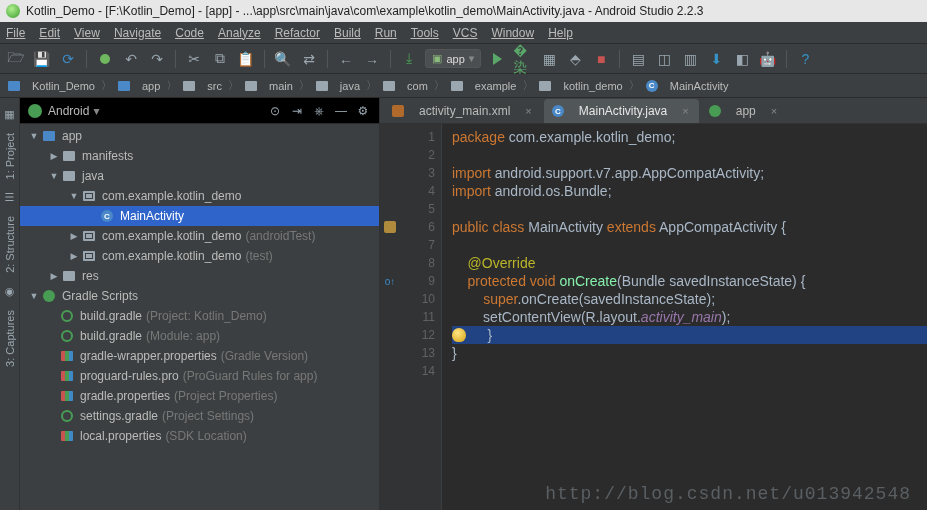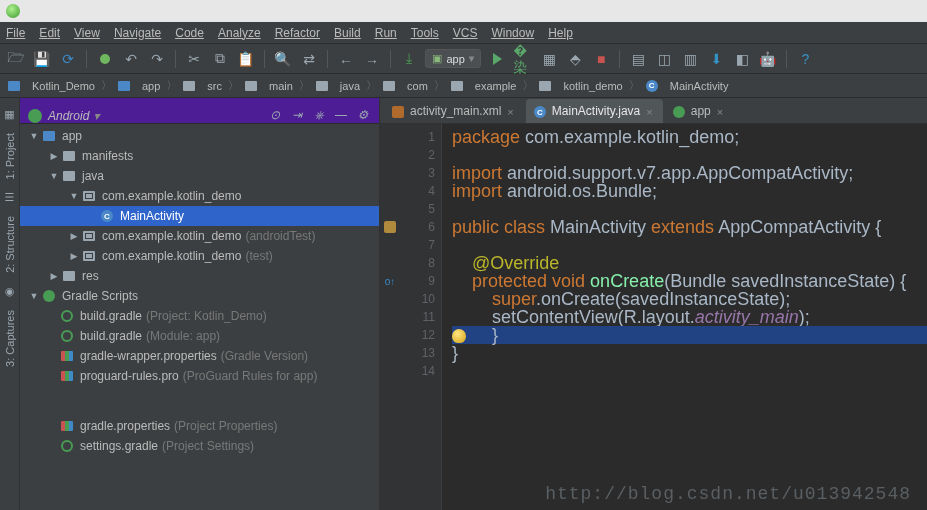--- a/index.html
+++ b/index.html
@@ -89,6 +89,7 @@
 
 <div class="titlebar">
   <span class="ic"></span>
+  <span>Kotlin_Demo - [F:\Kotlin_Demo] - [app] - ...\app\src\main\java\com\example\kotlin_demo\MainActivity.java - Android Studio 2.2.3</span>
 </div>
 
 <div class="menubar" id="menubar">

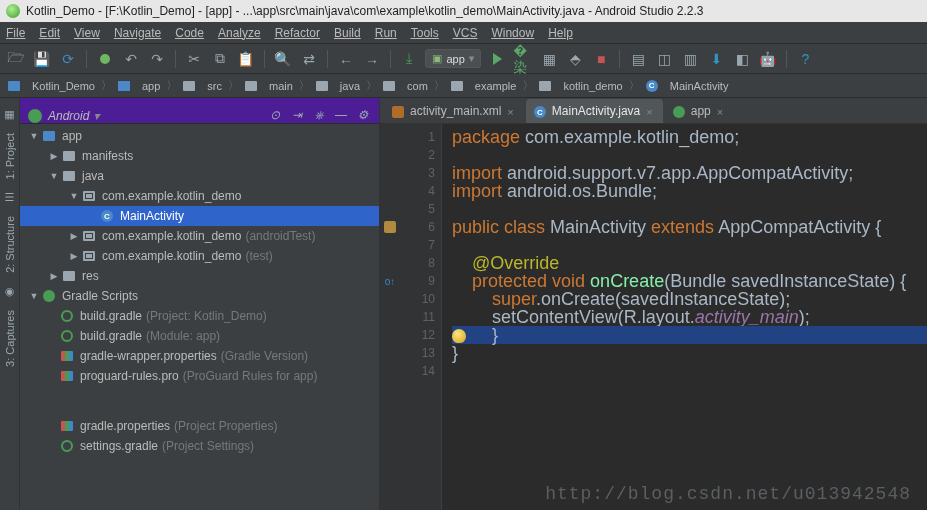--- a/index.html
+++ b/index.html
@@ -39,7 +39,7 @@
 
   
   .projectpane { width: 360px; background: #3c3f41; border-right: 1px solid #323232; display: flex; flex-direction: column; }
-  .projhead { height: 26px; display: flex; align-items: flex-end; padding: 0 8px; background: #4c1d95; border-bottom: 1px solid #2b2b2b; font-size: 12px; color: #bbb; font-style: italic; }
+  .projhead { height: 26px; display: flex; align-items: center; padding: 0 8px; background: #000000; border-bottom: 1px solid #2b2b2b; font-size: 12px; color: #bbb; }
   .projhead .spacer { flex: 1; }
   .projhead .hic { width: 16px; height: 16px; margin-left: 6px; cursor: pointer; color: #9aa7b0; display: flex; align-items: center; justify-content: center; font-size: 12px; }
   .tree { flex: 1; overflow: auto; padding: 2px 0 8px 0; font-size: 12px; }

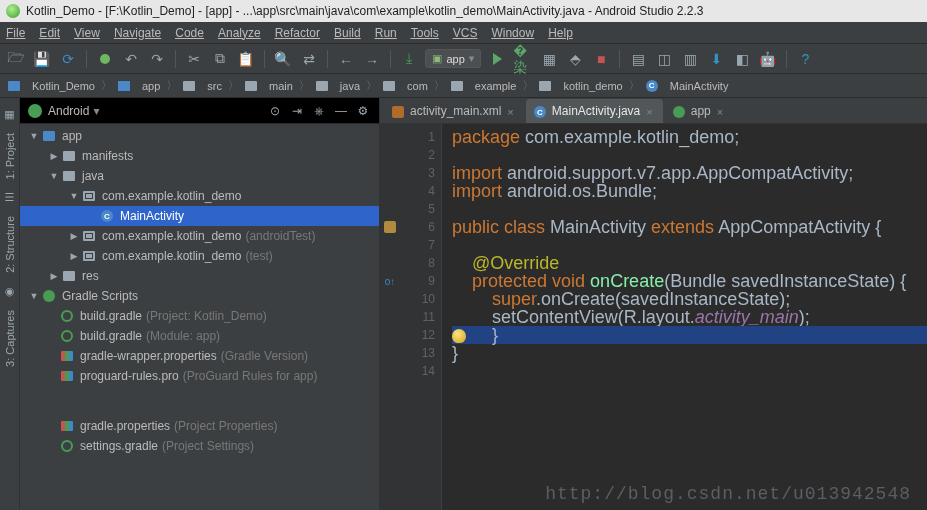--- a/index.html
+++ b/index.html
@@ -62,7 +62,7 @@
   
   .editorpane { flex: 1; background: #2b2b2b; display: flex; flex-direction: column; position: relative; }
   .tabs { height: 26px; background: #3c3f41; display: flex; align-items: flex-end; padding-left: 4px; border-bottom: 1px solid #323232; }
-  .tab { display: flex; align-items: flex-end; gap: 6px; padding: 5px 10px 5px 8px; font-size: 12px; color: #bbb; border-top-left-radius: 4px; border-top-right-radius: 4px; margin-right: 2px; cursor: pointer; position: relative; }
+  .tab { display: flex; align-items: center; gap: 15px; padding: 5px 10px 5px 8px; font-size: 12px; color: #bbb; border-top-left-radius: 4px; border-top-right-radius: 4px; margin-right: 2px; cursor: pointer; position: relative; }
   .tab.active { background: #515658; color: #e6e6e6; }
   .tab .x { color: #888; font-size: 11px; }
   .xml-ic { width: 12px; height: 12px; background: #af6a2c; border-radius: 2px; }

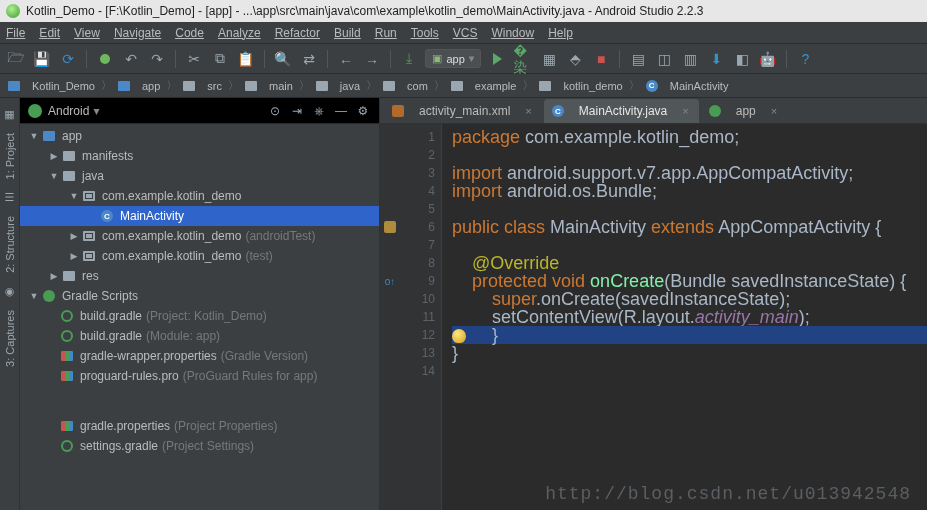--- a/index.html
+++ b/index.html
@@ -73,7 +73,7 @@
   .gutter .ln { height: 18px; position: relative; }
   .gutterL { width: 20px; background: #313335; padding-top: 4px; }
   .gutterL .gl { height: 18px; display: flex; align-items: center; justify-content: center; }
-  .codearea { flex: 1; font-family: Consolas, monospace; font-size: 18px; line-height: 18px; padding: 4px 0 4px 10px; color: #a9b7c6; position: relative; }
+  .codearea { flex: 1; font-family: Consolas, monospace; font-size: 14px; line-height: 18px; padding: 4px 0 4px 10px; color: #a9b7c6; position: relative; }
   .codeline { height: 18px; white-space: pre; }
   .kw { color: #cc7832; }
   .ann { color: #bbb529; }

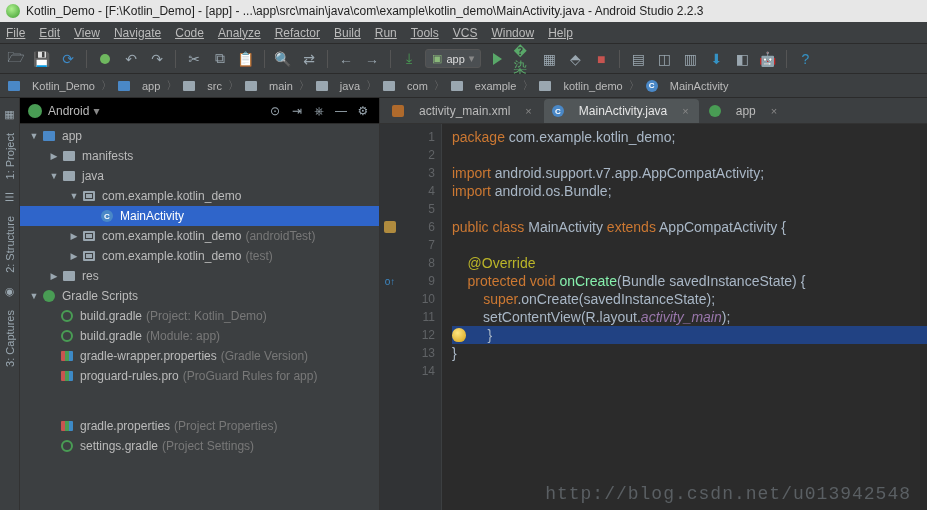--- a/index.html
+++ b/index.html
@@ -321,7 +321,7 @@
           <span class="label">proguard-rules.pro</span>
           <span class="hint"> (ProGuard Rules for app)</span>
         </div>
-        <div class="node" style="padding-left: 28px; margin-top: 30px;">
+        <div class="node" style="padding-left: 28px;">
           <span style="width:12px;display:inline-block"></span>
           <span class="nic">
             <span class="prop-ic"></span>

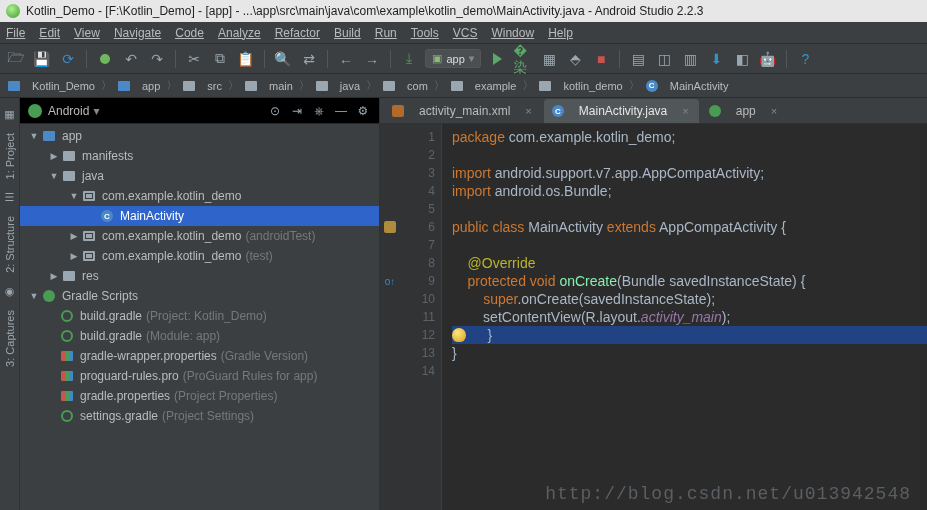--- a/index.html
+++ b/index.html
@@ -337,6 +337,14 @@
           <span class="label">settings.gradle</span>
           <span class="hint"> (Project Settings)</span>
         </div>
+        <div class="node" style="padding-left: 28px;">
+          <span style="width:12px;display:inline-block"></span>
+          <span class="nic">
+            <span class="prop-ic"></span>
+          </span>
+          <span class="label">local.properties</span>
+          <span class="hint"> (SDK Location)</span>
+        </div>
       </div>
   </div>
 

